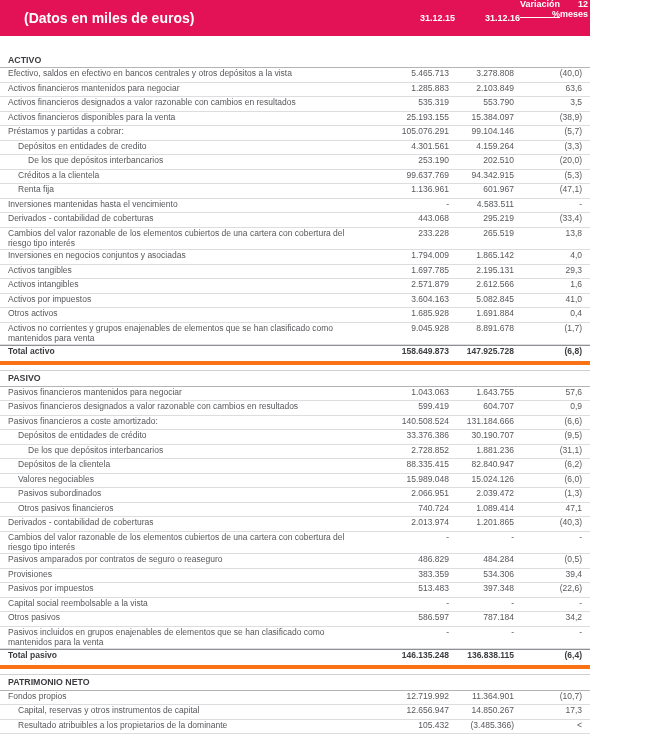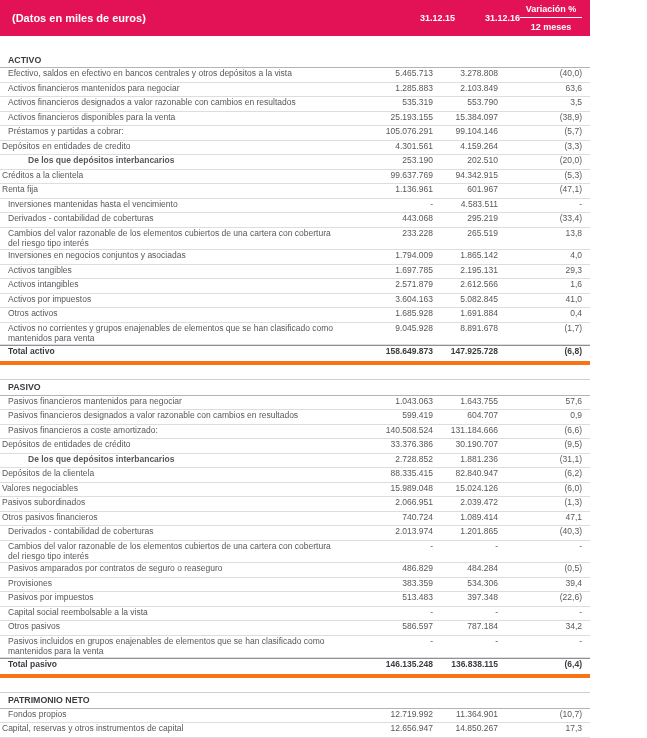--- a/index.html
+++ b/index.html
@@ -20,7 +20,7 @@
   .th-label{flex:1;display:flex;align-items:center;padding-left:12px;font-size:11px;}
   .th-col{width:95px;display:flex;align-items:center;justify-content:flex-end;}
   .th-col.c2{width:65px;}
-  .th-var{width:62px;display:flex;flex-direction:column;text-align:right;}
+  .th-var{width:62px;display:flex;text-align:right;}
   .th-var .half{height:18px;display:flex;align-items:center;justify-content:center;box-sizing:border-box;}
   .th-var .half.top{border-bottom:1px solid #ffffff;}
 

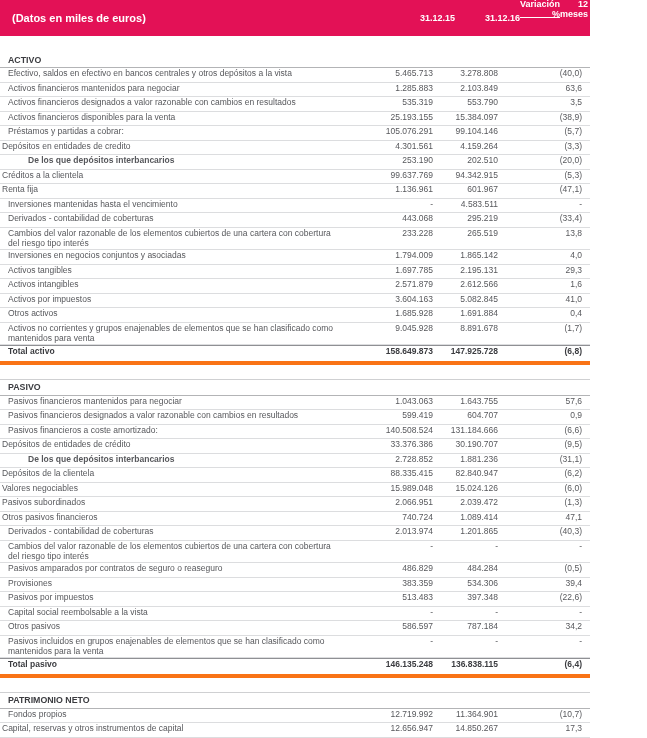--- a/index.html
+++ b/index.html
@@ -17,7 +17,7 @@
     color:#ffffff;font-weight:bold;font-size:9px;
     padding-right:8px;box-sizing:border-box;width:590px;
   }
-  .th-label{flex:1;display:flex;align-items:center;padding-left:12px;font-size:11px;}
+  .th-label{flex:1;display:flex;align-items:center;padding-left:24px;font-size:14px;}
   .th-col{width:95px;display:flex;align-items:center;justify-content:flex-end;}
   .th-col.c2{width:65px;}
   .th-var{width:62px;display:flex;text-align:right;}

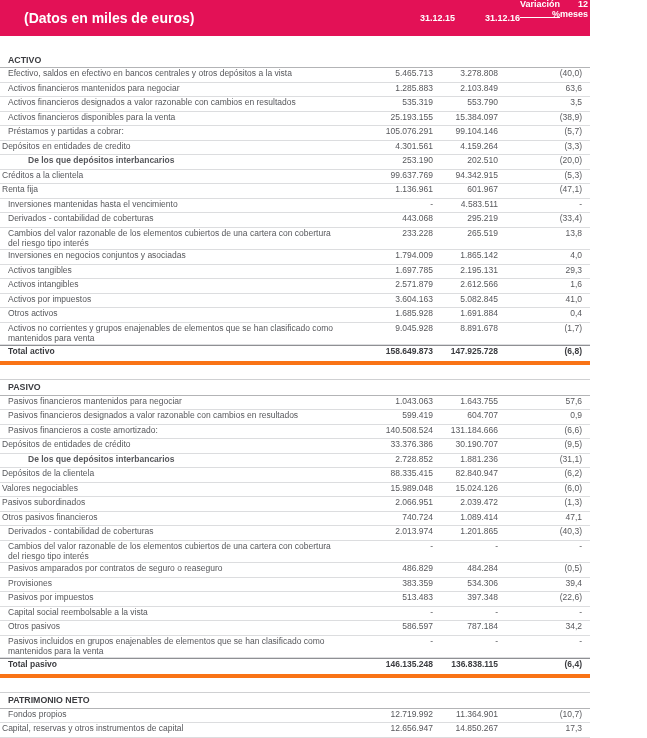--- a/index.html
+++ b/index.html
@@ -44,7 +44,7 @@
   .n{text-align:right;white-space:nowrap;}
   .n1{width:95px;}
   .n2{width:65px;}
-  .n3{width:84px;}
+  .n3{width:68px;}
   .row.total{
     font-weight:bold;color:#3b3c40;
     border-top:1px solid #8f9094;border-bottom:4px solid #f97316;

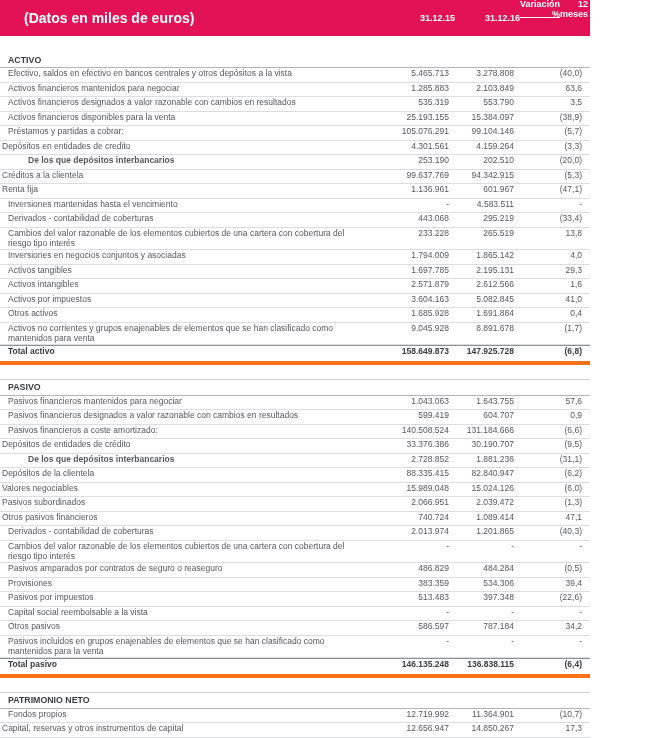--- a/index.html
+++ b/index.html
@@ -39,7 +39,7 @@
     padding:1px 8px 1px 0;min-height:11.5px;box-sizing:content-box;
   }
   .row .lbl{flex:1;padding-left:8px;}
-  .row .lbl.ind1{padding-left:2px;}
+  .row .lbl.ind1{padding-left:18px;}
   .row .lbl.ind2{padding-left:28px;font-weight:bold;}
   .n{text-align:right;white-space:nowrap;}
   .n1{width:95px;}

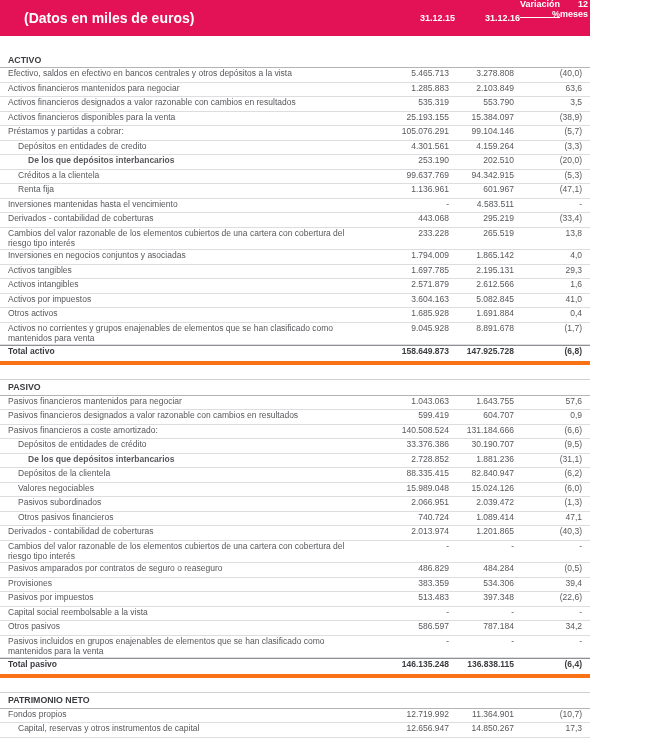--- a/index.html
+++ b/index.html
@@ -40,7 +40,7 @@
   }
   .row .lbl{flex:1;padding-left:8px;}
   .row .lbl.ind1{padding-left:18px;}
-  .row .lbl.ind2{padding-left:28px;font-weight:bold;}
+  .row .lbl.ind2{padding-left:28px;}
   .n{text-align:right;white-space:nowrap;}
   .n1{width:95px;}
   .n2{width:65px;}

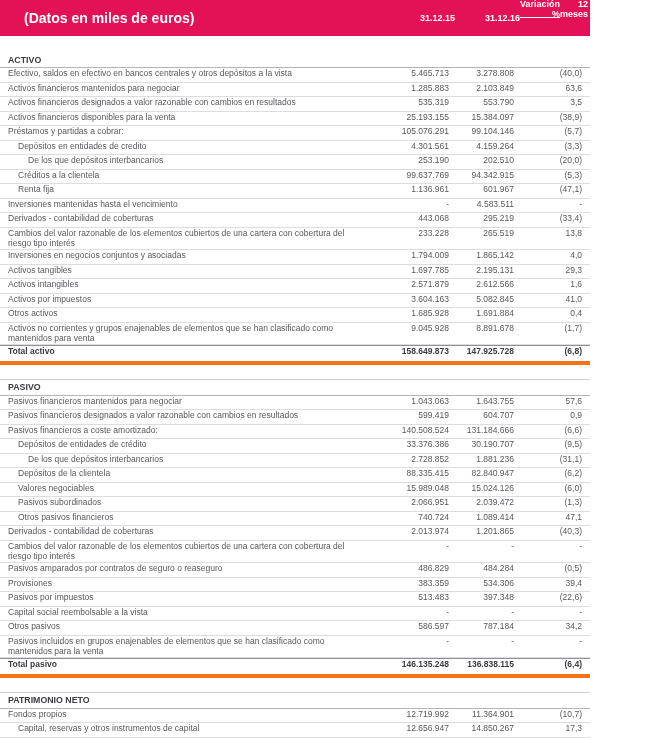--- a/index.html
+++ b/index.html
@@ -27,7 +27,7 @@
   
   .tbody{padding-top:5px;font-size:8.5px;line-height:9.8px;color:#57585c;}
   .section{margin-top:12px;}
-  .section + .section{margin-top:14px;}
+  .section + .section{margin-top:5px;}
   .section + .section .section-title{border-top:1px solid #cfd0d2;}
   .section-title{
     font-weight:bold;color:#3b3c40;font-size:8.8px;

